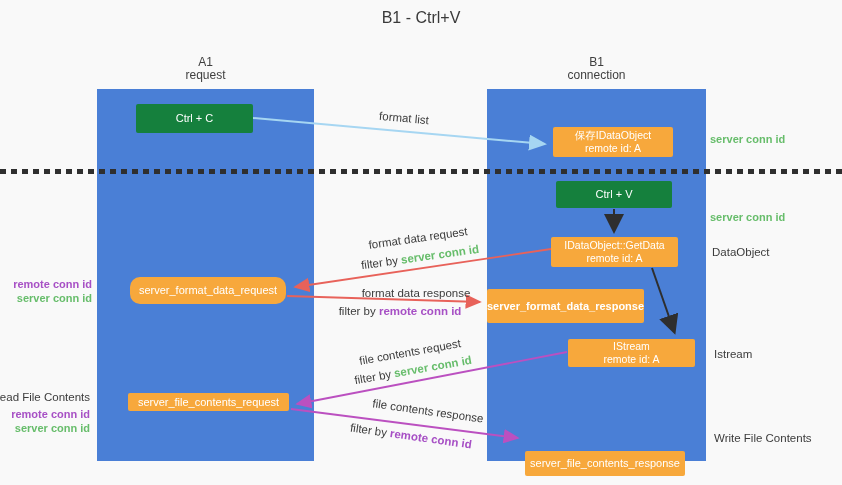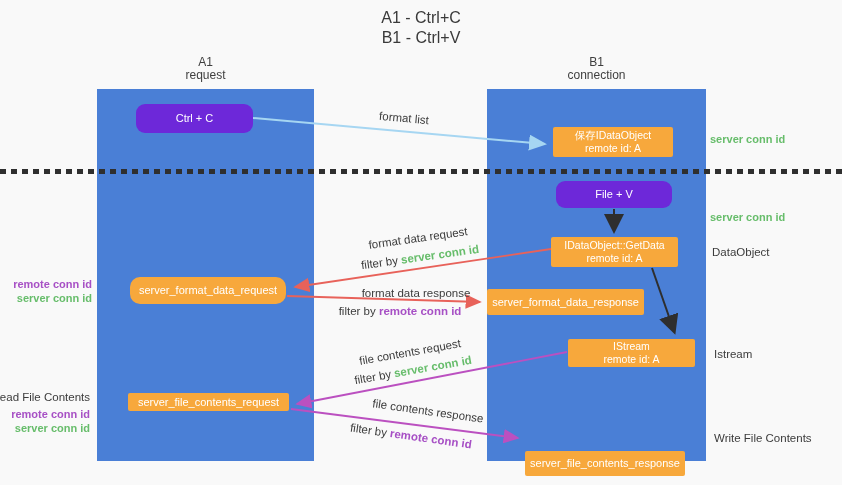--- a/index.html
+++ b/index.html
@@ -69,7 +69,6 @@
 <div class="stage">
 
   <div class="title">
-    <div>A1 - Ctrl+C</div>
     <div>B1 - Ctrl+V</div>
   </div>
 

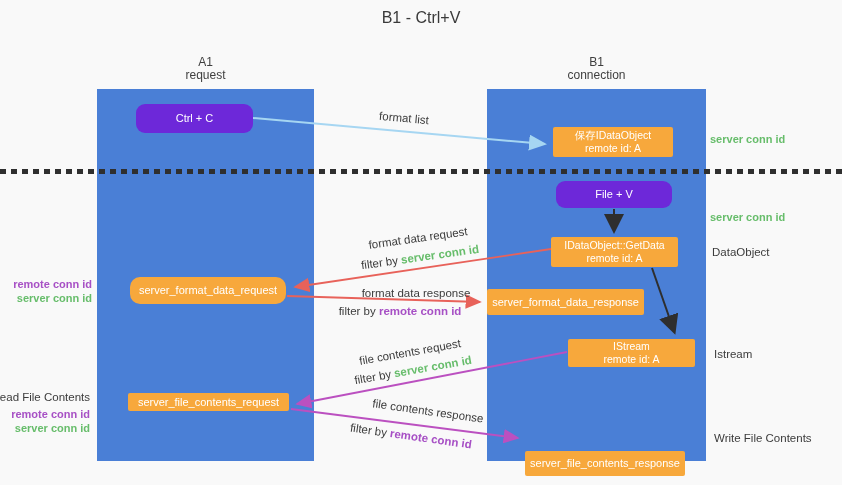--- a/index.html
+++ b/index.html
@@ -41,7 +41,7 @@
     color:#ffffff;text-align:center;border-radius:2px;
     font-size:11px;line-height:13px;
   }
-  .box.green{background:#6d28d9;border-radius:9px;}
+  .box.green{background:#15803d;}
   .box.orange{background:#f7a83c;}
   .box .l2{font-size:10.5px;}
   .arrow-label{

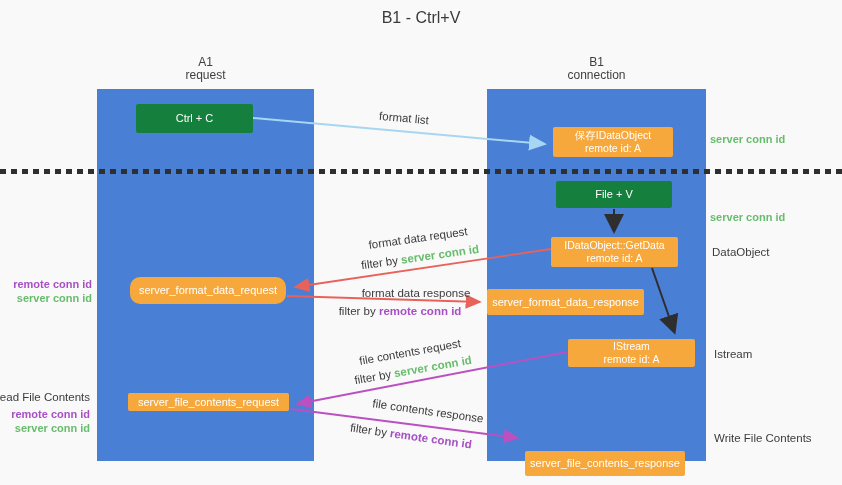--- a/index.html
+++ b/index.html
@@ -120,7 +120,7 @@
   </div>
 
   <div class="box green" style="left:556px;top:181px;width:116px;height:27px;">
-    <div>File + V</div>
+    <div>Ctrl + V</div>
   </div>
 
   <div class="box orange" style="left:551px;top:237px;width:127px;height:30px;">

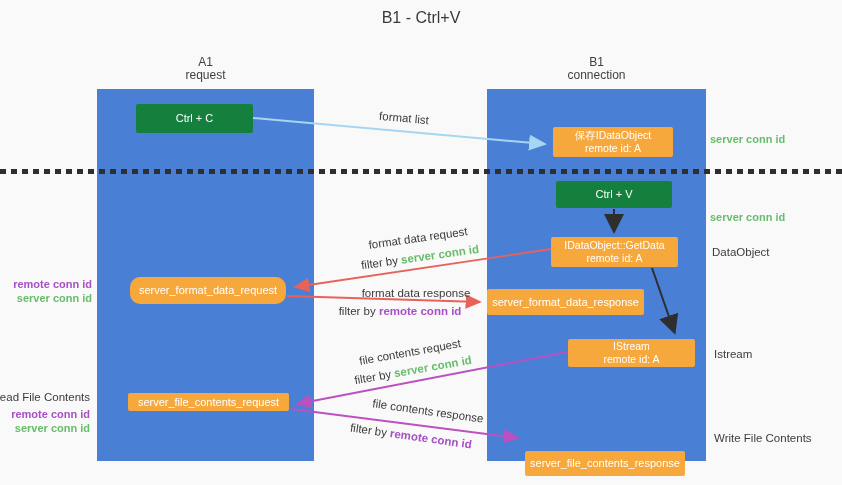--- a/index.html
+++ b/index.html
@@ -132,7 +132,7 @@
     <div>server_format_data_request</div>
   </div>
 
-  <div class="box orange" style="left:487px;top:289px;width:157px;height:26px;">
+  <div class="box orange" style="left:487px;top:289px;width:157px;height:34px;font-weight:bold;">
     <div>server_format_data_response</div>
   </div>
 

